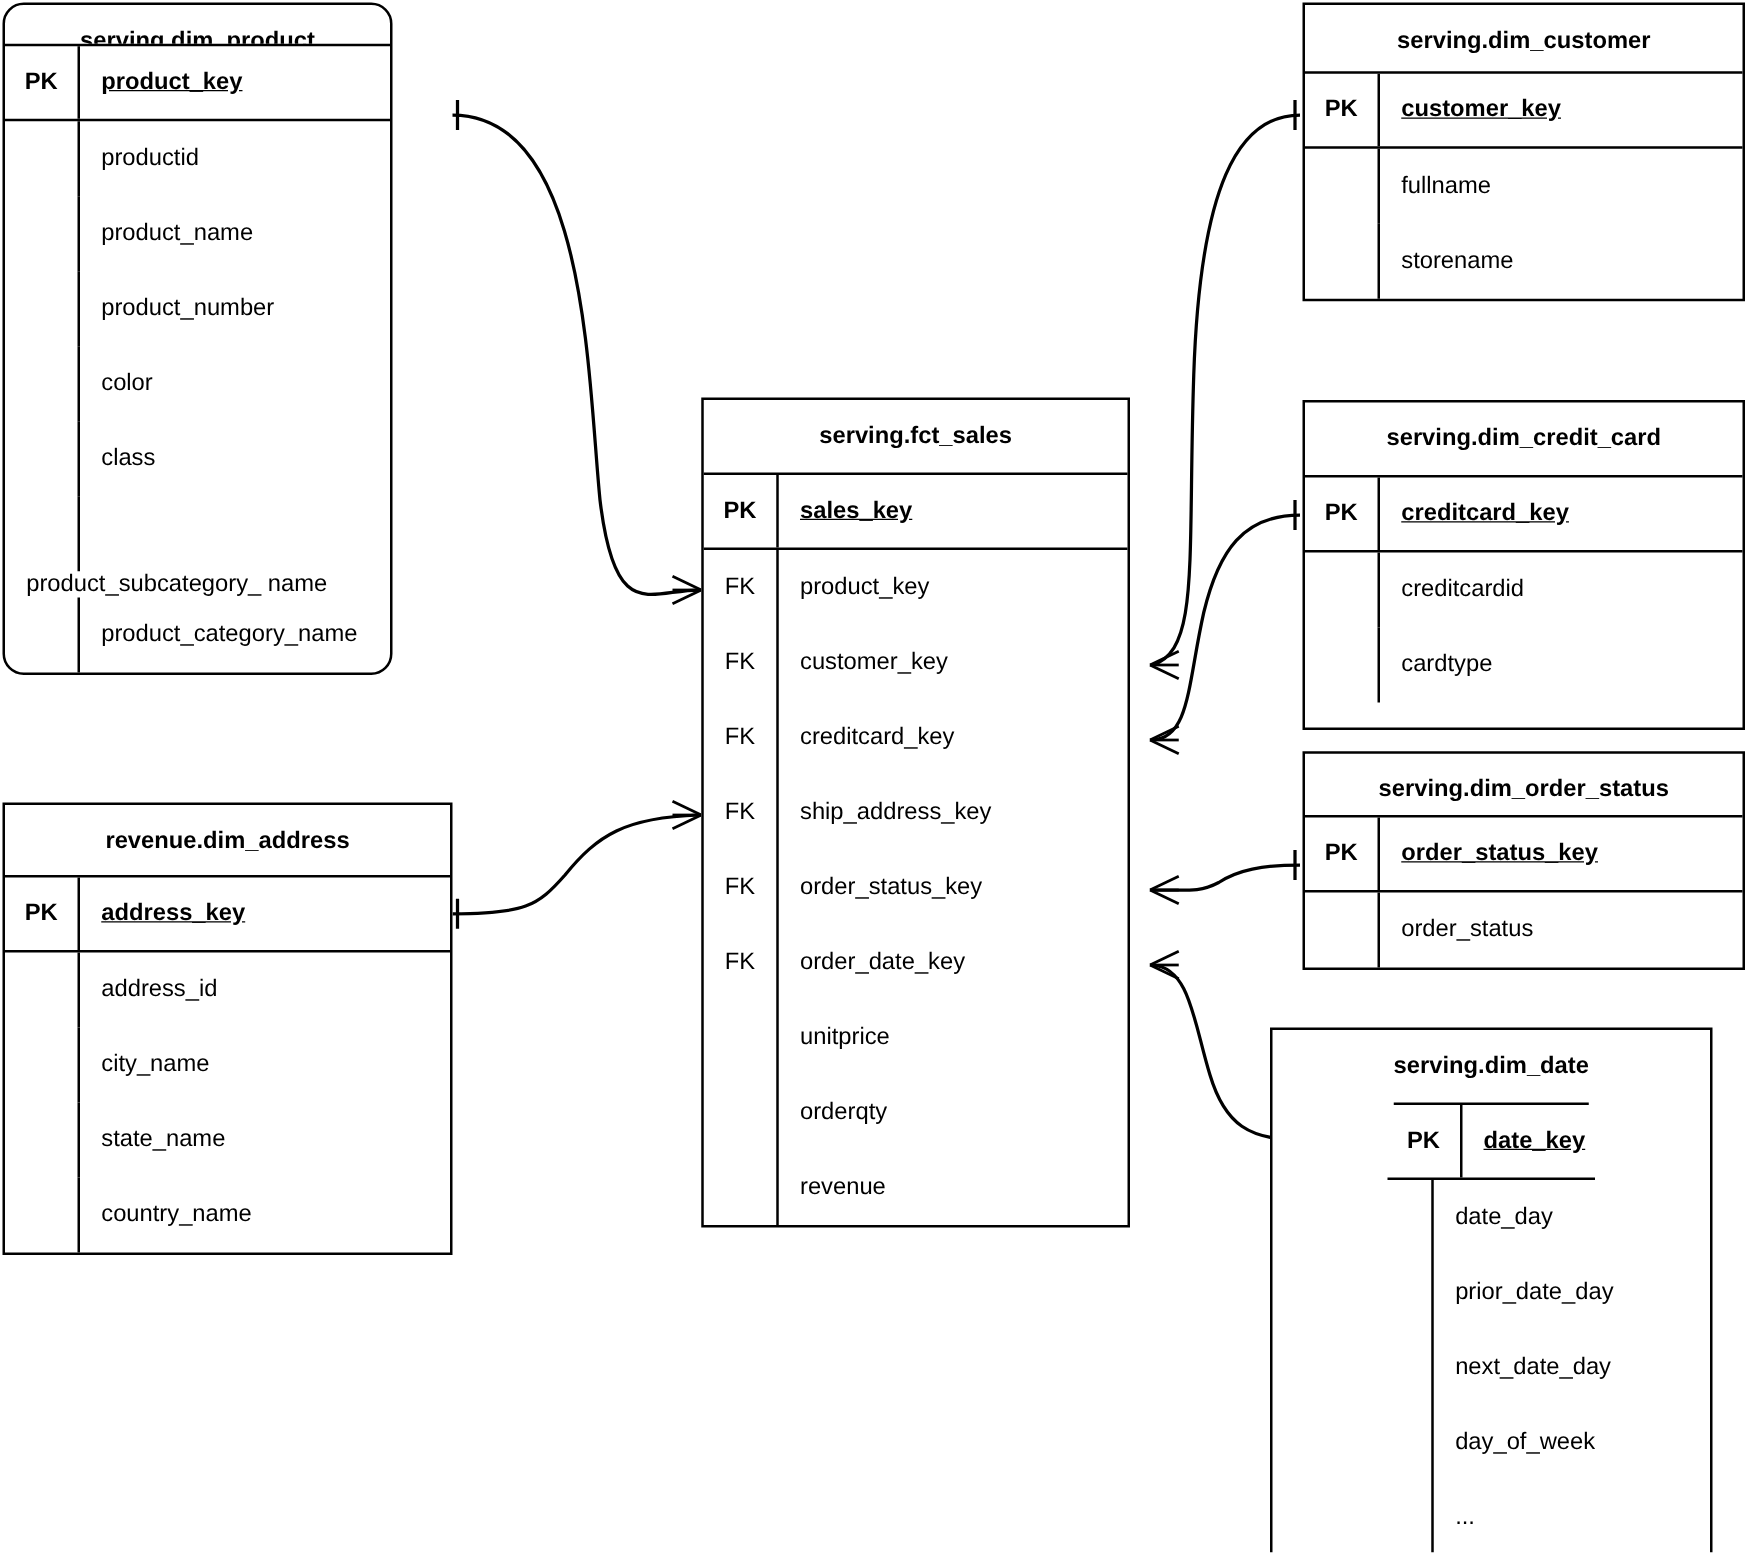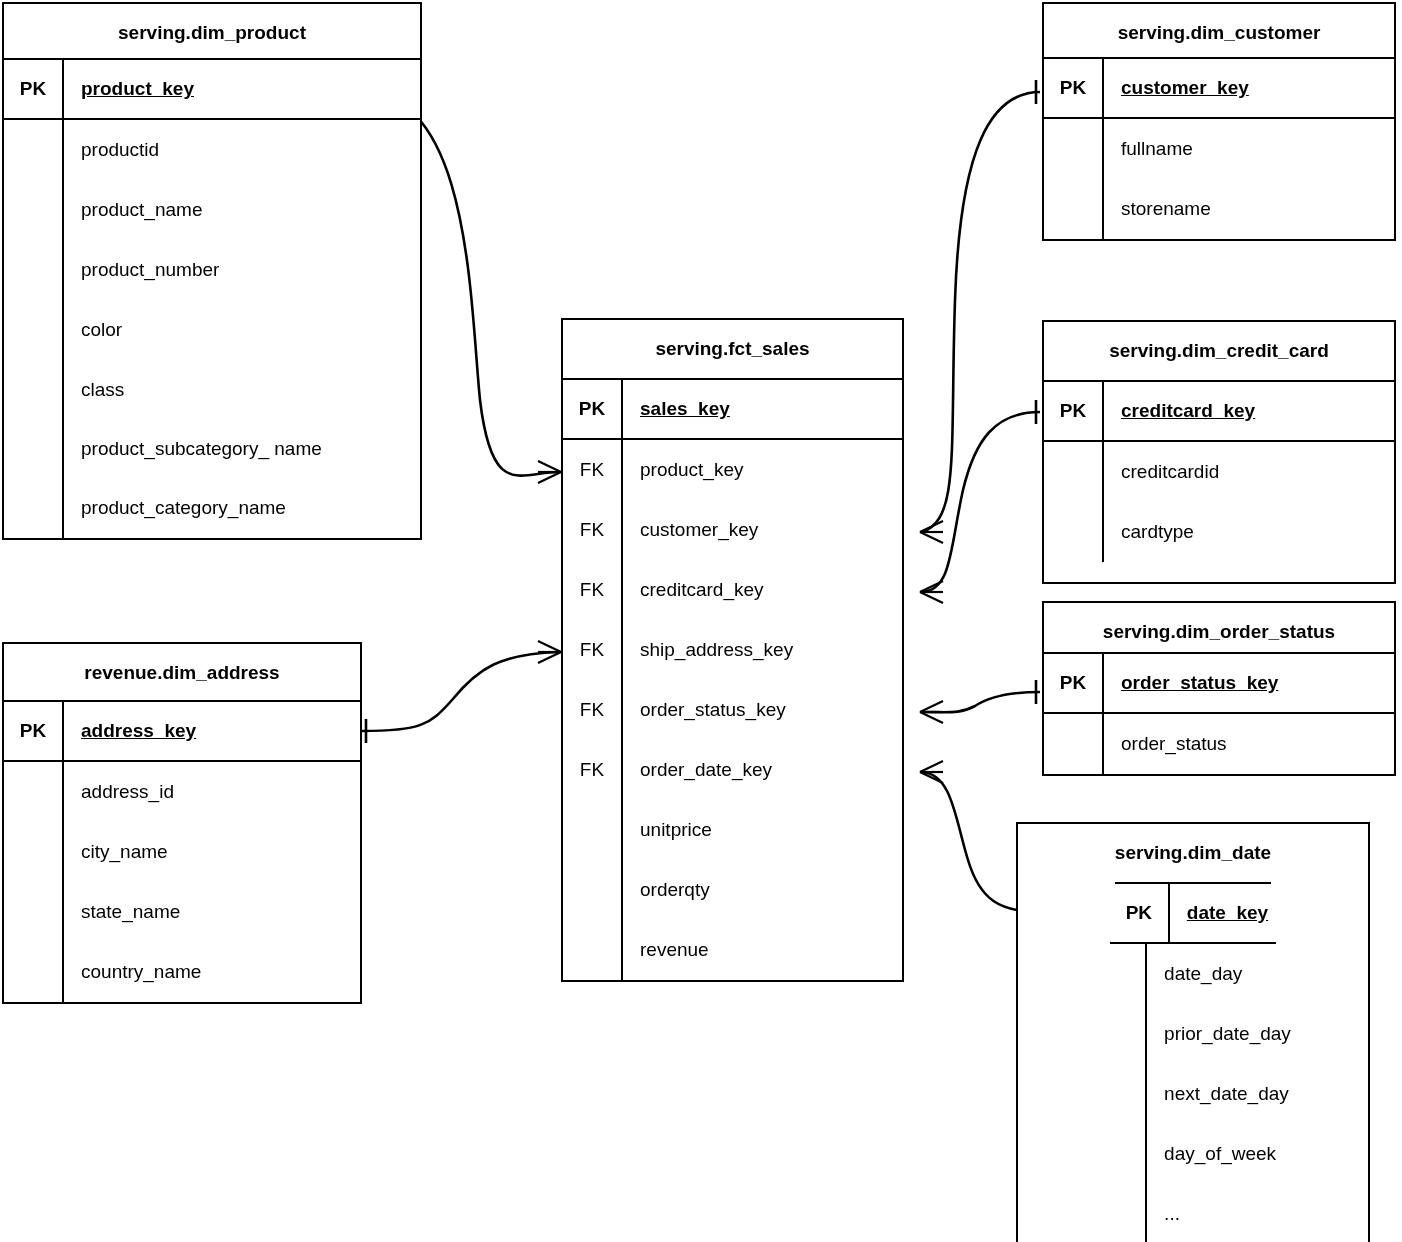--- a/index.html
+++ b/index.html
@@ -100,7 +100,7 @@
     pointer-events: none;
   }
   
-  #ent-dim_product   { left: 2px;    top: 2px;    width: 420px;  height: 538px; }
+  #ent-dim_product   { left: 2px;    top: 2px;    width: 312px;  height: 538px; border-radius: 17px; }
   #ent-dim_address   { left: 2px;    top: 642px;  width: 360px;  height: 362px; }
   #ent-fct_sales     { left: 561px;  top: 318px;  width: 343px;  height: 664px; }
   #ent-dim_customer  { left: 1042px; top: 2px;    width: 354px;  height: 239px; }

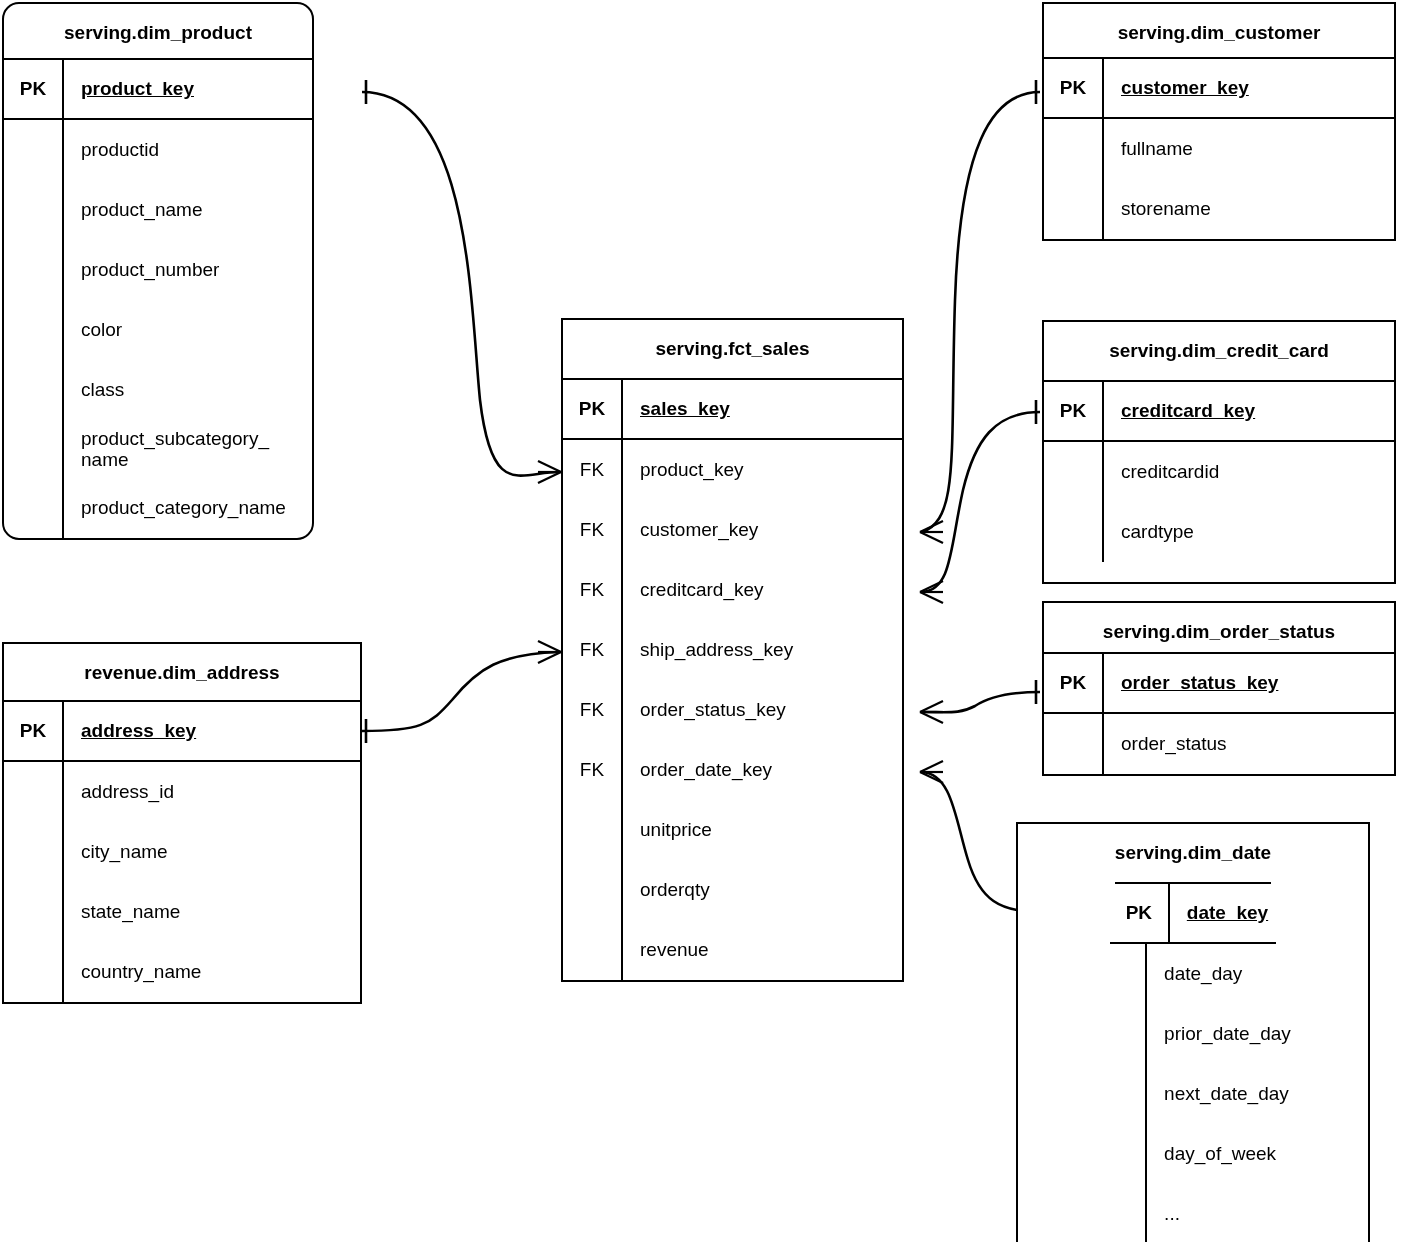--- a/index.html
+++ b/index.html
@@ -194,7 +194,7 @@
         <div class="keycell"></div>
         <div class="fieldcell">class</div>
       </div>
-      <div class="row" style="min-height:58px;">
+      <div class="row" style="min-height:58px;flex-direction:column;">
         <div class="keycell"></div>
         <div class="fieldcell wrapfield">product_subcategory_
 name</div>

